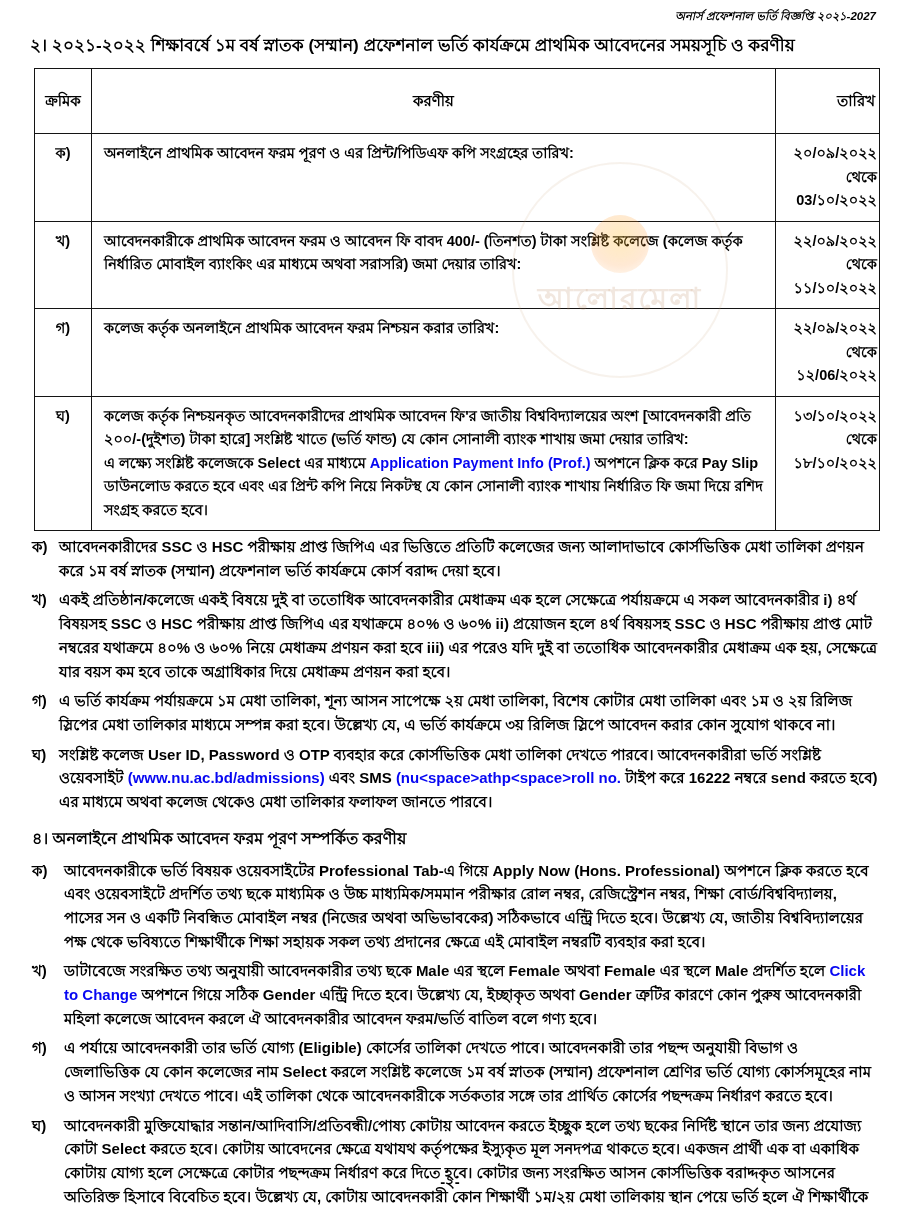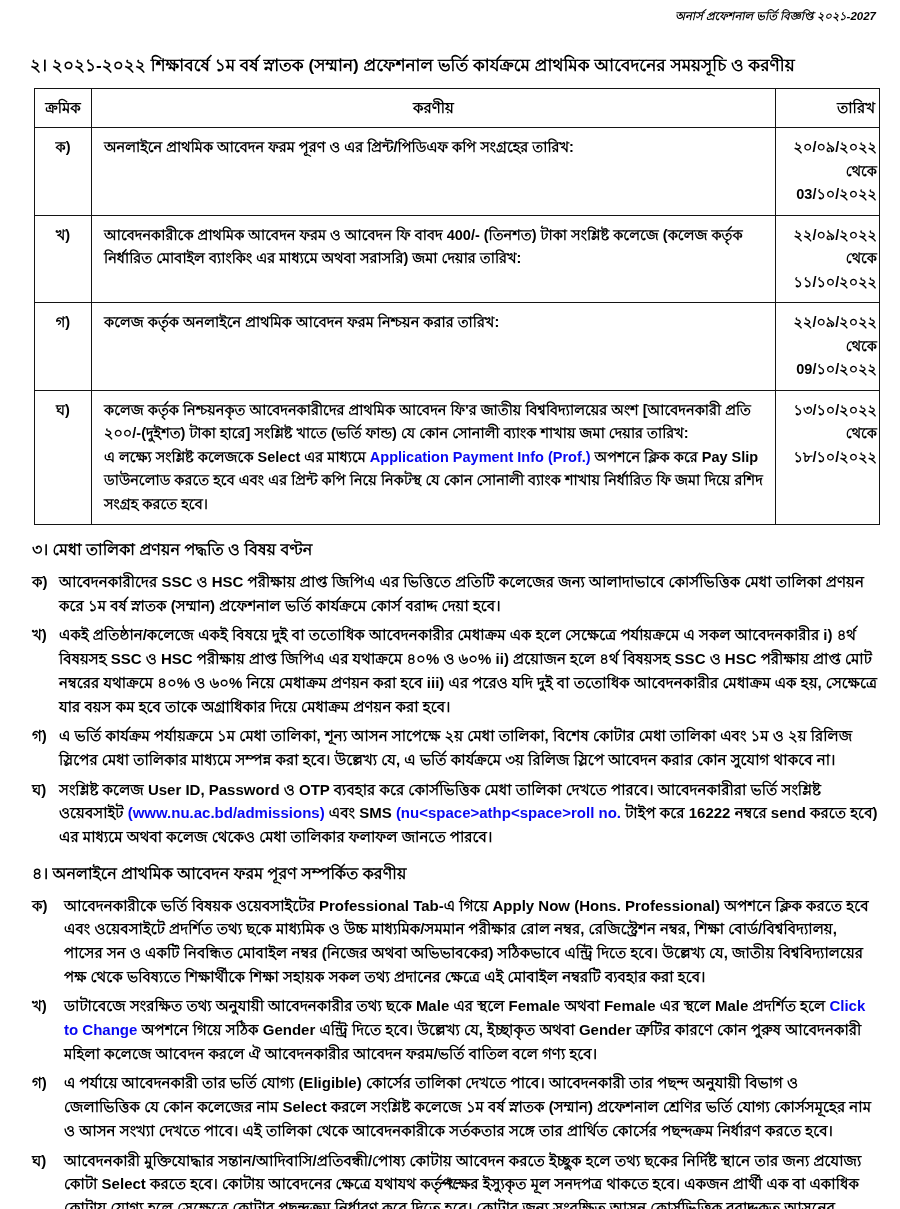--- a/index.html
+++ b/index.html
@@ -30,7 +30,7 @@
   .doc-title {
     font-size: 17px;
     font-weight: bold;
-    margin-top: 25px;
+    margin-top: 5px;
     margin-bottom: 8px;
   }
   

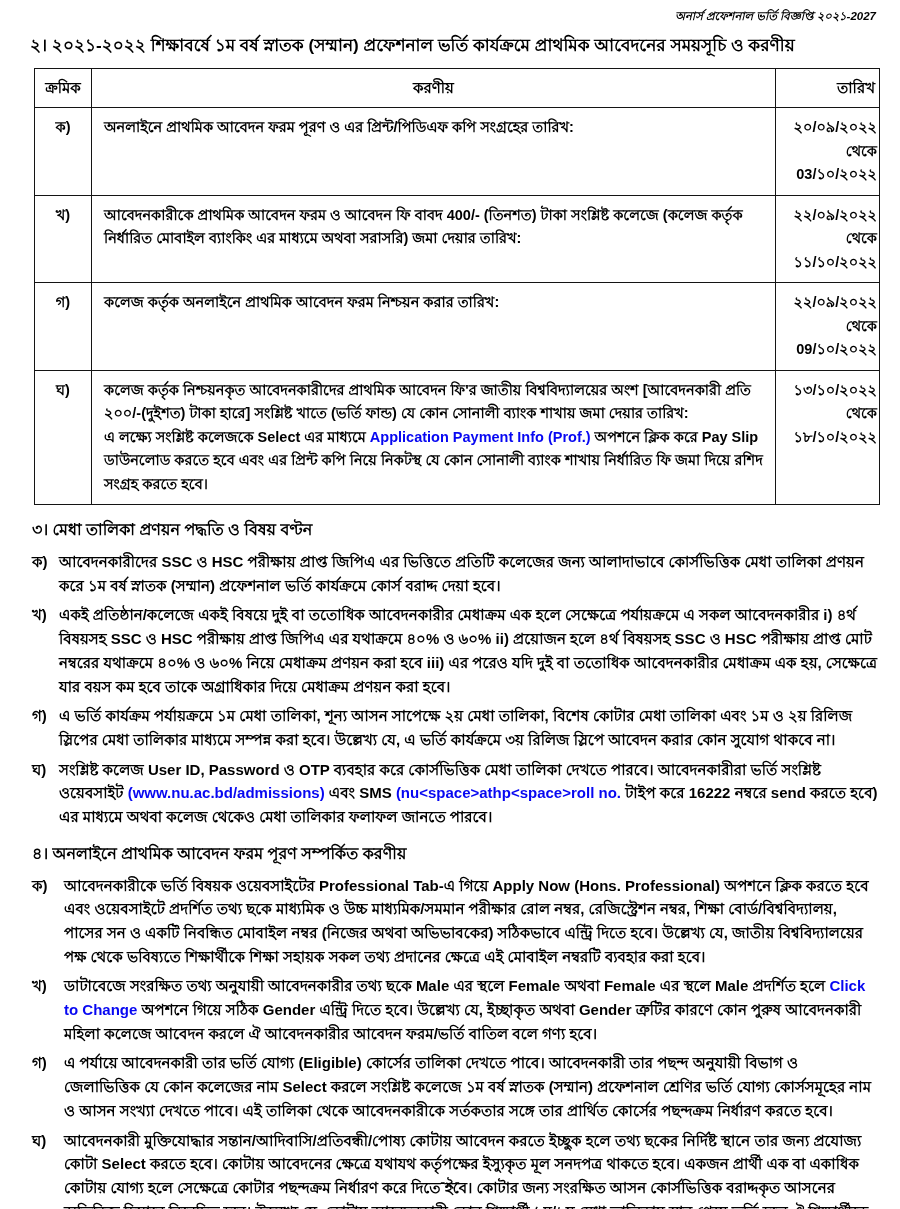--- a/index.html
+++ b/index.html
@@ -50,7 +50,7 @@
   th.col-serial, td.cell-serial { width: 57px; text-align: center; padding-top: 8px; }
   th.col-action { text-align: center; }
   th.col-date, td.cell-date { width: 104px; text-align: right; }
-  table.sched th { padding: 7px 4px; font-size: 15px; }
+  table.sched th { padding: 20px 4px; font-size: 15px; }
   td.cell-action { padding: 8px 10px 8px 12px; }
   td.cell-date { padding: 8px 2px; line-height: 2.0; font-size: 14.5px; }
   tr.row-a td { height: 72px; }

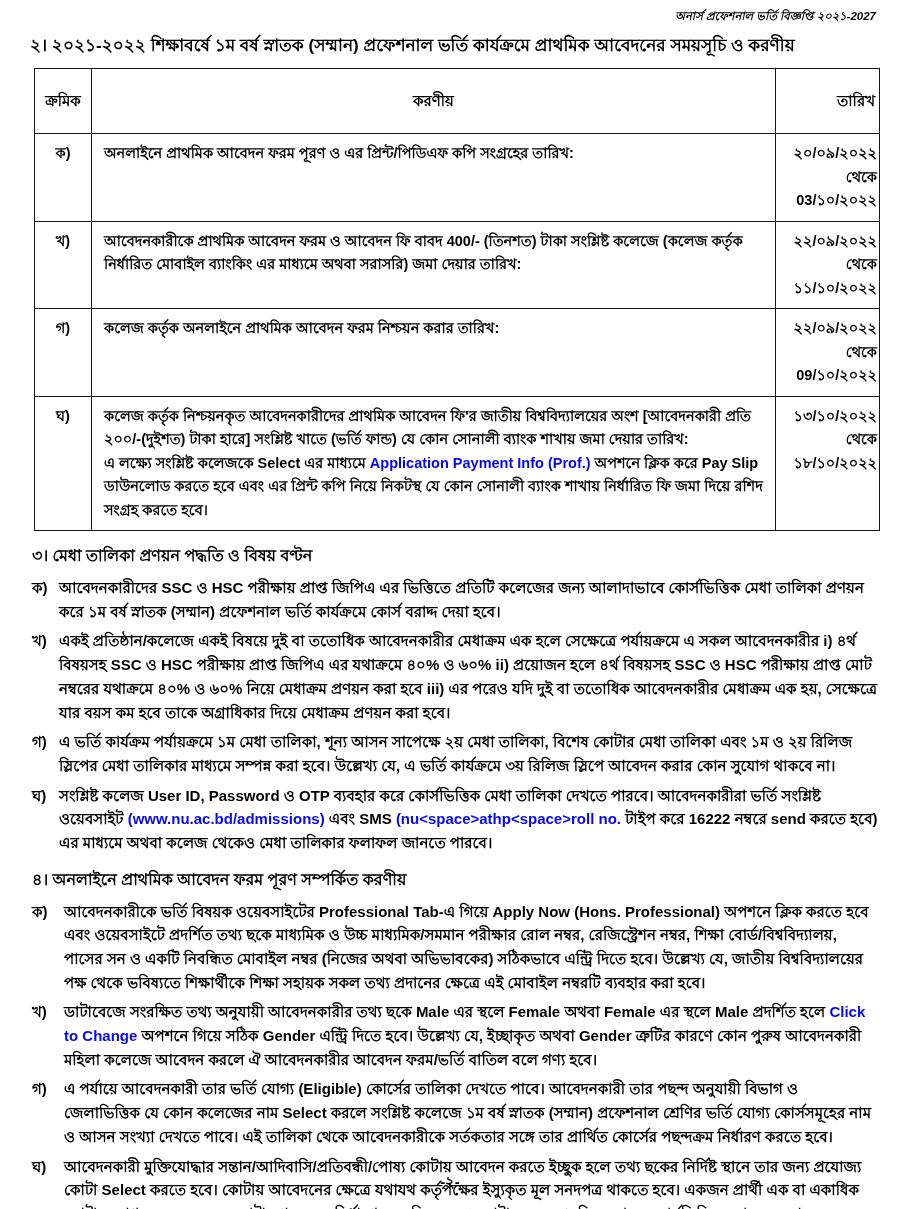--- a/index.html
+++ b/index.html
@@ -125,6 +125,10 @@
 
 <div class="page">
 
+  <div class="watermark">
+    <div class="sun"></div>
+    <div class="wm-text">আলোরমেলা</div>
+  </div>
 
   <div class="topline">অনার্স প্রফেশনাল ভর্তি বিজ্ঞপ্তি ২০২১-2027</div>
 

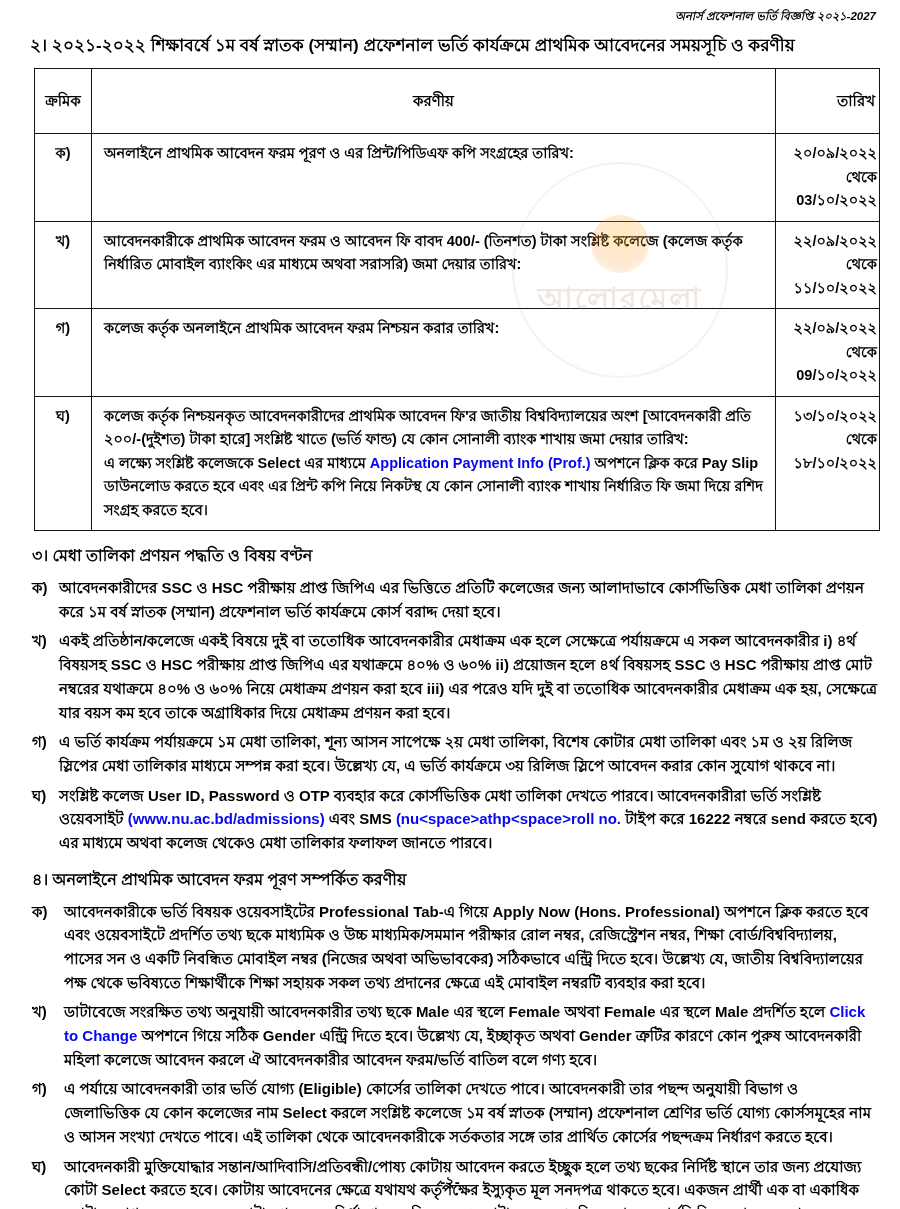--- a/index.html
+++ b/index.html
@@ -167,7 +167,7 @@
         <td class="cell-date">
           <div>২২/০৯/২০২২</div>
           <div>থেকে</div>
-          <div>09/১০/২০২২</div>
+          <div>১২/06/২০২২</div>
         </td>
       </tr>
       <tr class="row-d">

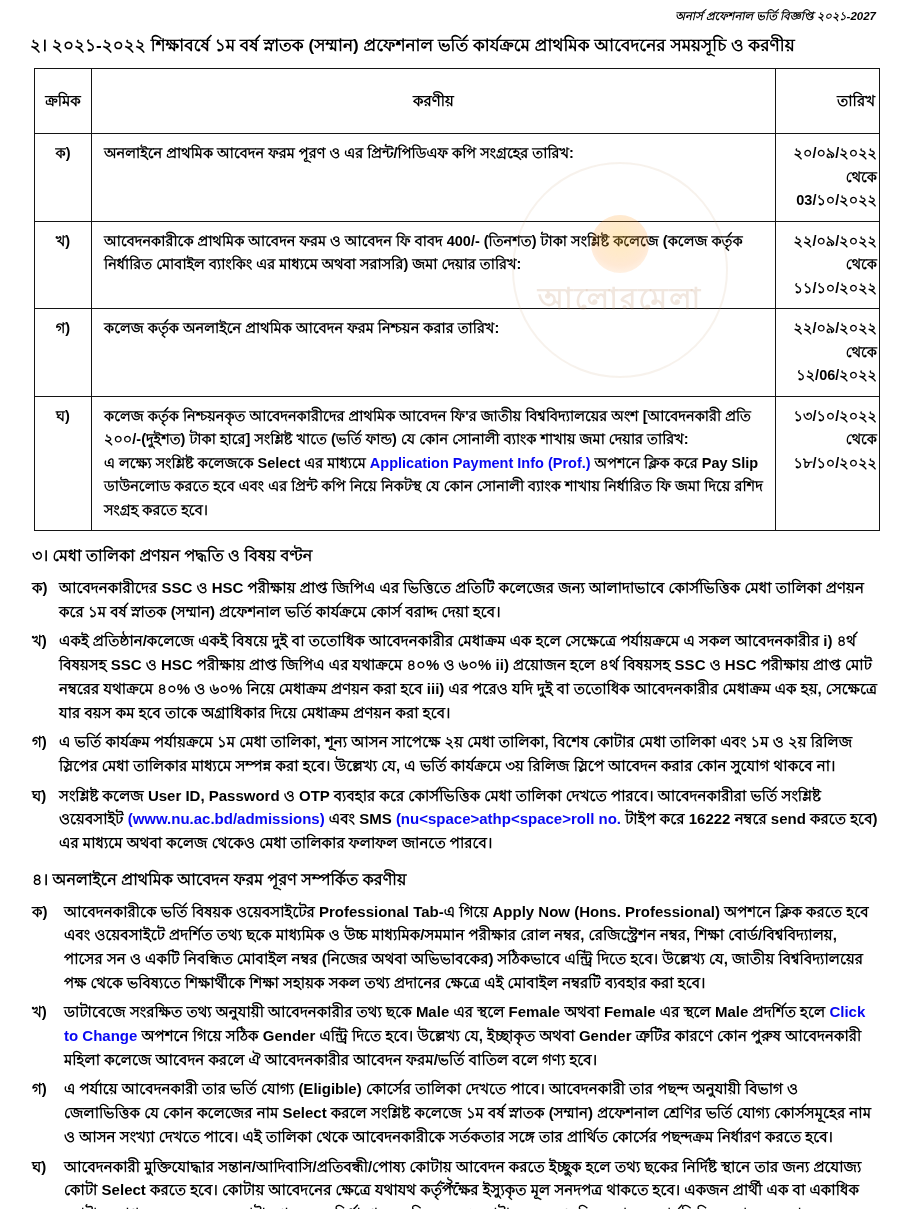--- a/index.html
+++ b/index.html
@@ -186,7 +186,6 @@
   </table>
 
   <div class="sec3">
-    <div class="section-title">৩। মেধা তালিকা প্রণয়ন পদ্ধতি ও বিষয় বণ্টন</div>
 
     <div class="item">
       <span class="lbl">ক)</span>

